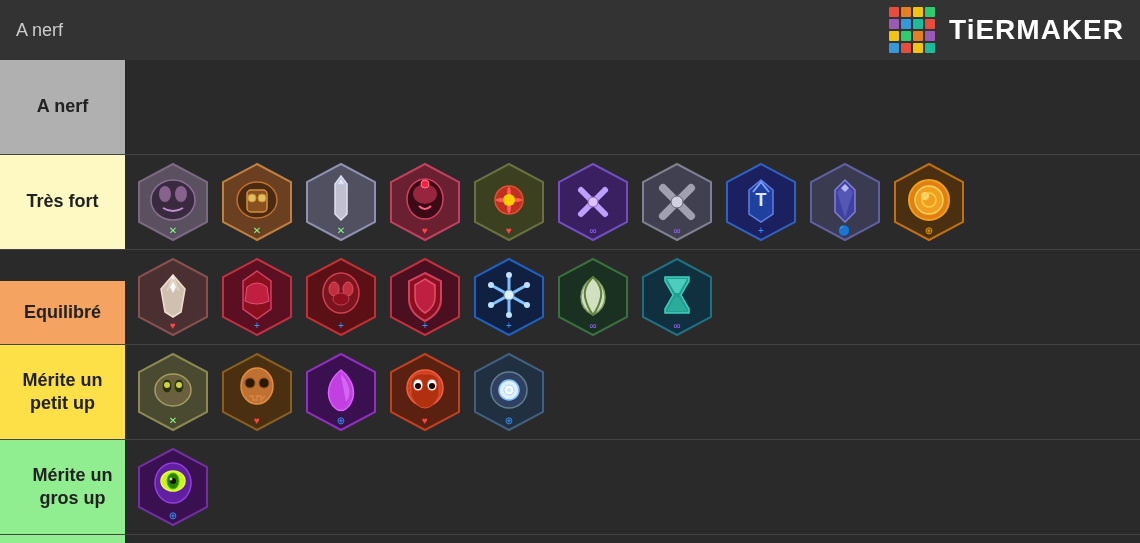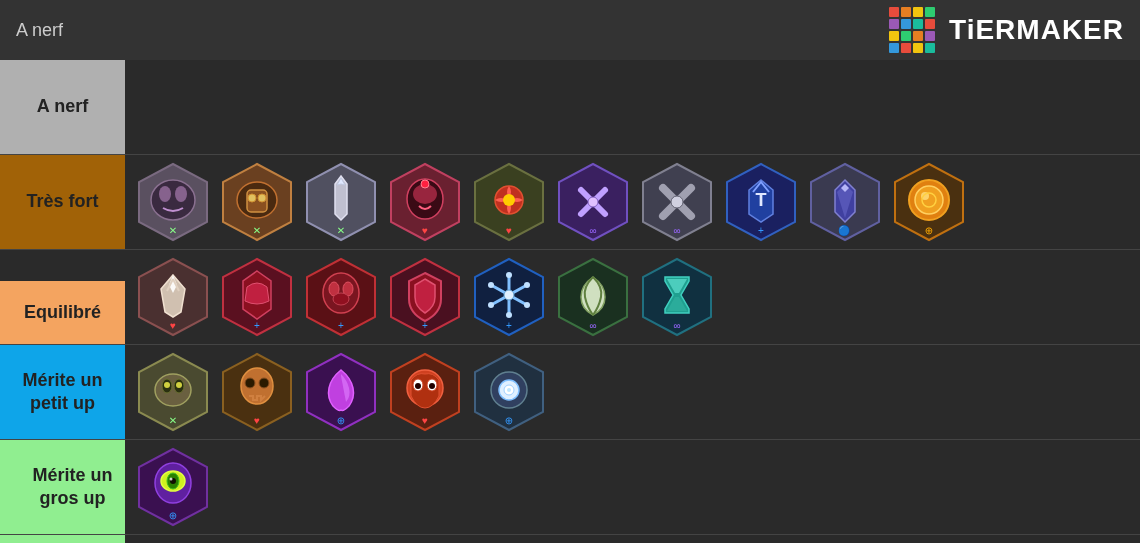--- a/index.html
+++ b/index.html
@@ -135,7 +135,7 @@
   </div>
 
   <div class="tier-row row-tres-fort">
-    <div class="tier-label" style="background:#a16207">Très fort</div>
+    <div class="tier-label" style="background:#fef9c3">Très fort</div>
     <div class="tier-items">
 
       <div class="hex-item">

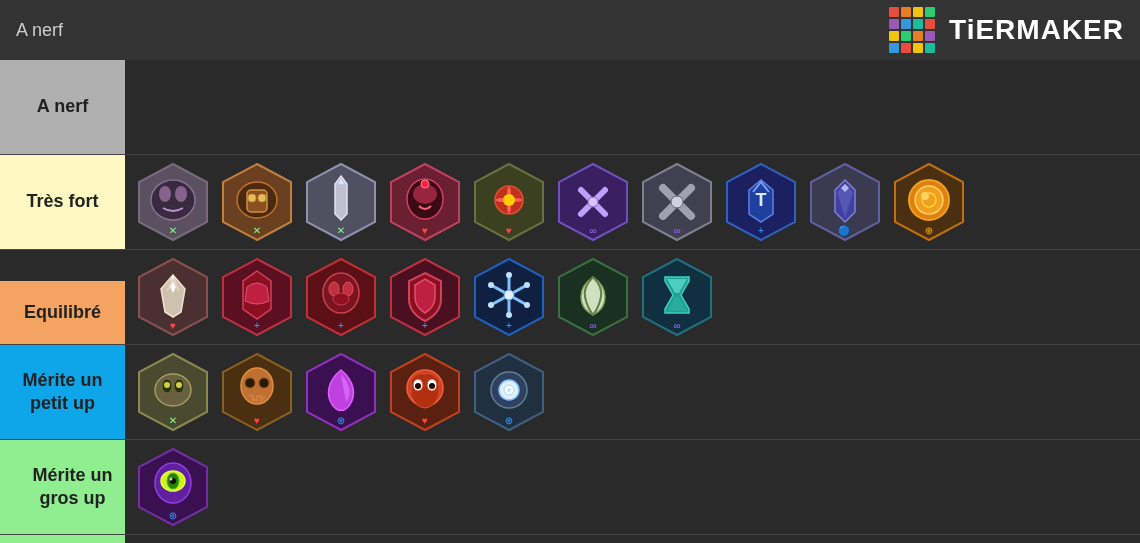--- a/index.html
+++ b/index.html
@@ -330,7 +330,7 @@
   </div>
 
   <div class="tier-row row-merite-up">
-    <div class="tier-label" style="background:#0ea5e9">Mérite un petit up</div>
+    <div class="tier-label" style="background:#fde047">Mérite un petit up</div>
     <div class="tier-items">
 
       <div class="hex-item">

